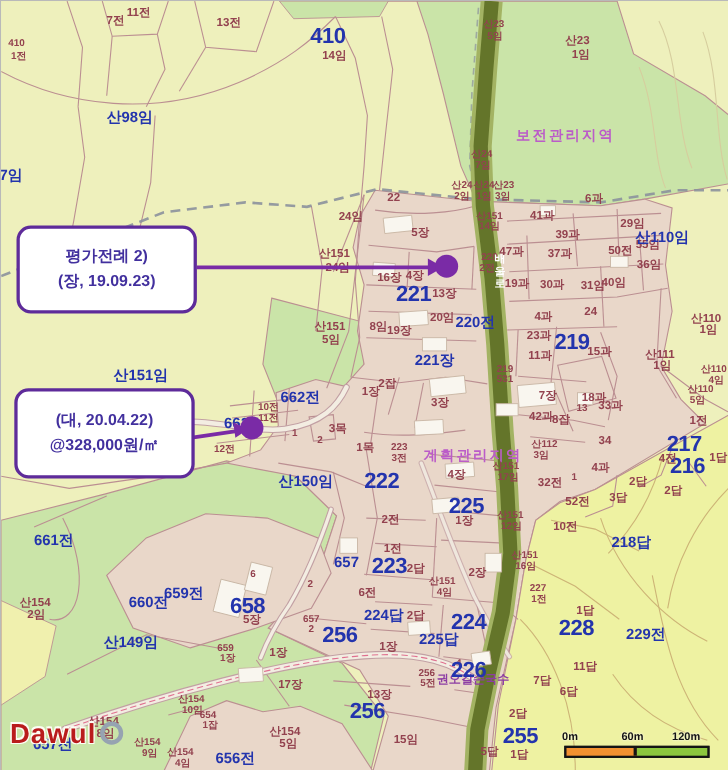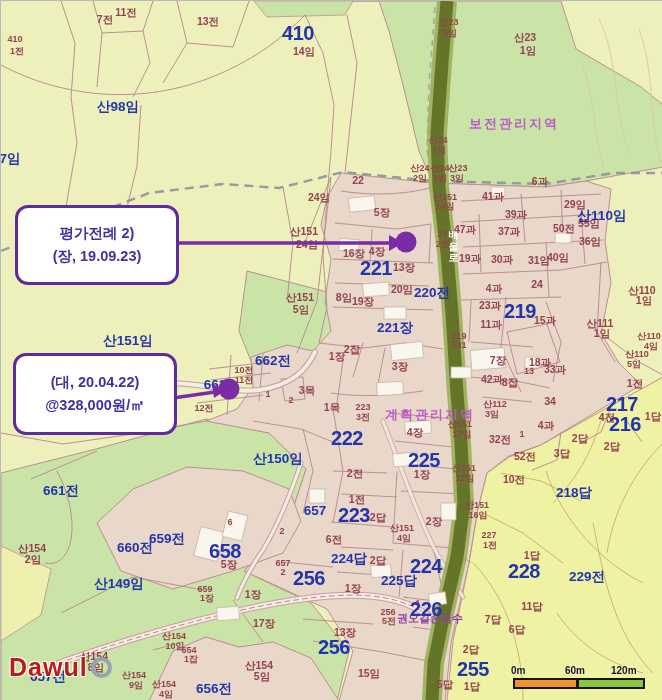--- a/index.html
+++ b/index.html
@@ -261,7 +261,7 @@
       <div class="mlab sm" style="left: 362px; top: 406px;">223</div>
       <div class="mlab sm" style="left: 362px; top: 416px;">3전</div>
       <div class="mlab xl" style="left: 346px; top: 437px;">222</div>
-      <div class="mlab lg" style="left: 277px; top: 458px;">산150임</div>
+      <div class="mlab lg" style="left: 277px; top: 437px;">산150임</div>
       <div class="mlab mr" style="left: 354px; top: 472px;">2전</div>
       <div class="mlab mr" style="left: 356px; top: 498px;">1전</div>
       <div class="mlab lg" style="left: 314px; top: 510px;">657</div>

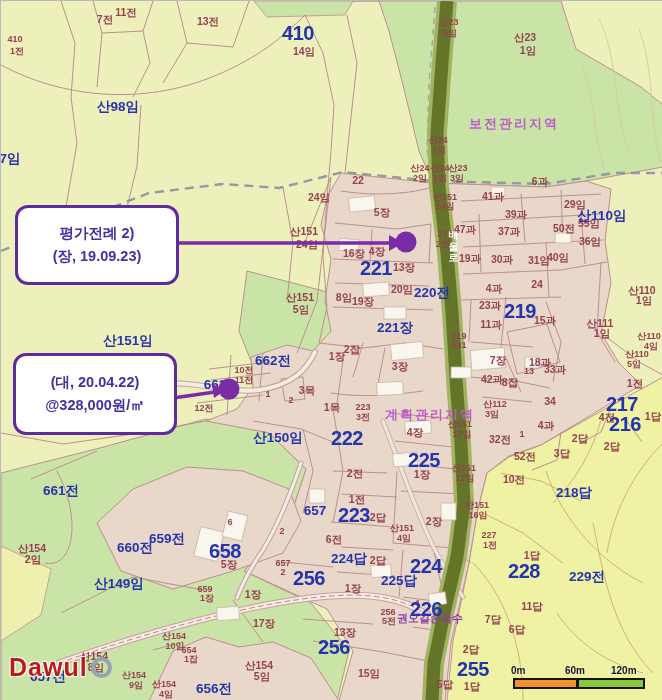--- a/index.html
+++ b/index.html
@@ -308,7 +308,7 @@
       <div class="mlab mr" style="left: 228px; top: 563px;">5장</div>
       <div class="mlab lg" style="left: 166px; top: 538px;">659전</div>
       <div class="mlab lg" style="left: 134px; top: 547px;">660전</div>
-      <div class="mlab lg" style="left: 60px; top: 490px;">661전</div>
+      <div class="mlab lg" style="left: 48px; top: 490px;">661전</div>
       <div class="mlab lg" style="left: 118px; top: 583px;">산149임</div>
       <div class="mlab mr" style="left: 31px; top: 547px;">산154</div>
       <div class="mlab mr" style="left: 32px; top: 558px;">2임</div>

